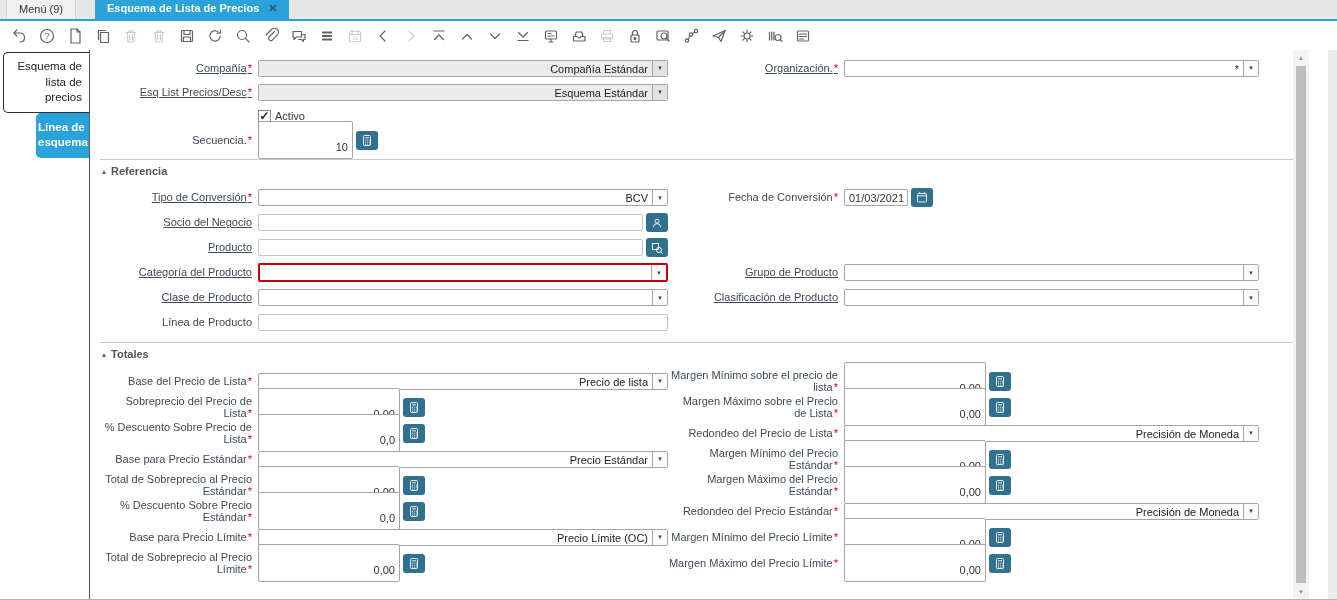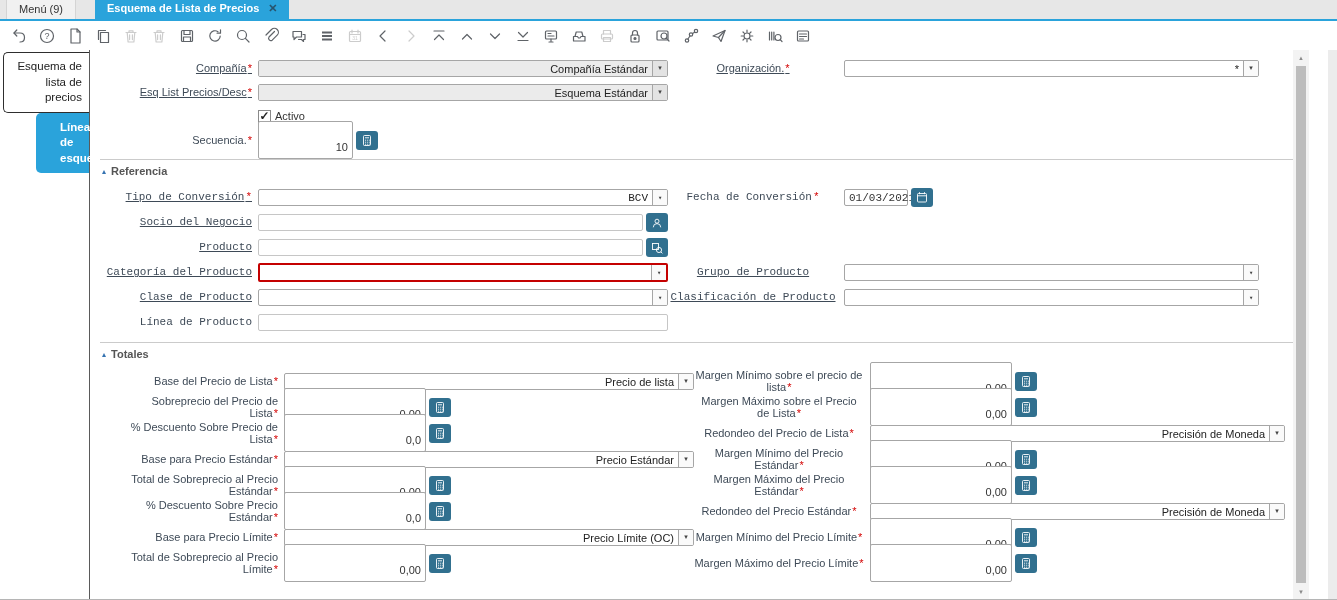--- a/index.html
+++ b/index.html
@@ -43,7 +43,7 @@
   .h24 { height:24px; } .h25 { height:25px;font-family:Liberation Mono, monospace; } .h26 { height:26px;margin-left:26px; }
   .lblL { width:158px; flex:none; text-align:right; padding-right:6px; color:#3E4A57; line-height:1.12; }
   .fldL { width:410px; flex:none; display:flex; align-items:center; }
-  .lblR { width:176px; flex:none; text-align:center; padding-right:6px; color:#3E4A57; line-height:1.12; }
+  .lblR { width:176px; flex:none; text-align:right; padding-right:6px; color:#3E4A57; line-height:1.12; }
   .fldR { width:415px; flex:none; display:flex; align-items:center; }
   .link { text-decoration:underline; }
   .req { color:#D40000; margin-left:1px; }

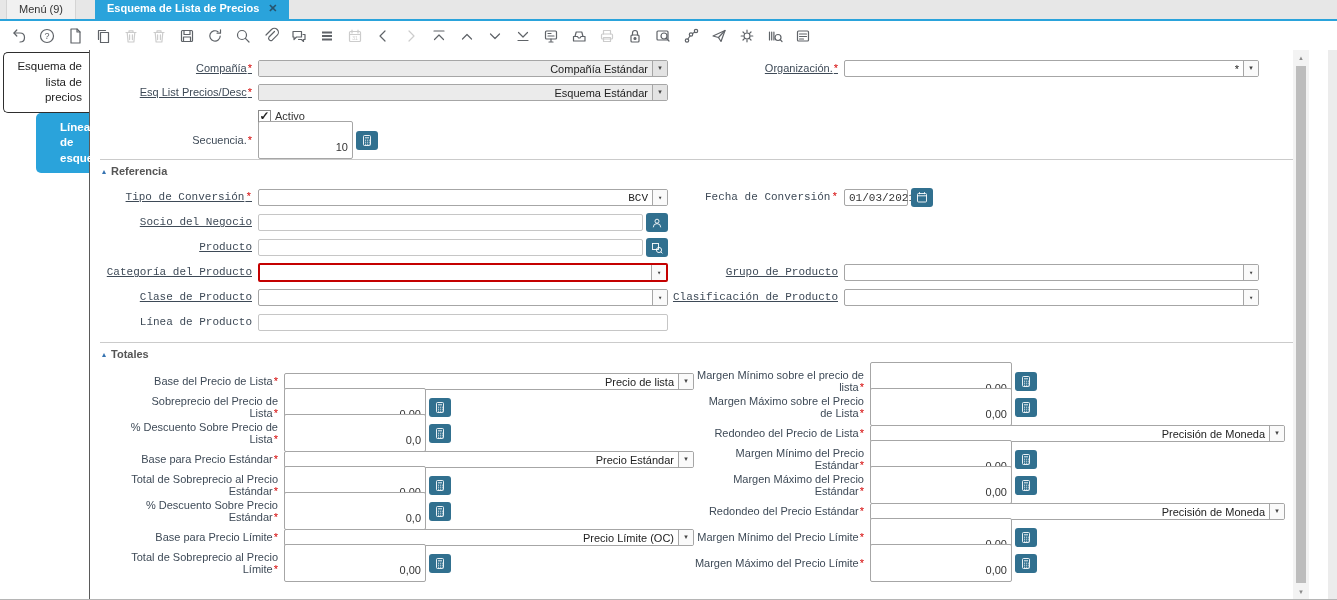--- a/index.html
+++ b/index.html
@@ -27,7 +27,7 @@
   .stab { border:1px solid #2E2E2E; border-right:none; border-radius:5px 0 0 5px; background:#fff;
     color:#222; font-size:11.5px; padding:6px 7px 6px 4px; text-align:right; margin-left:3px; line-height:1.35; }
   .stab.active { background:#2AA3DB; color:#fff; font-weight:bold; border:none; margin-left:36px;
-    text-align:left; padding:7px 24px; }
+    text-align:left; padding:7px 2px; }
 
   .content { flex:1; padding:6px 0 0 10px; overflow:hidden; }
 

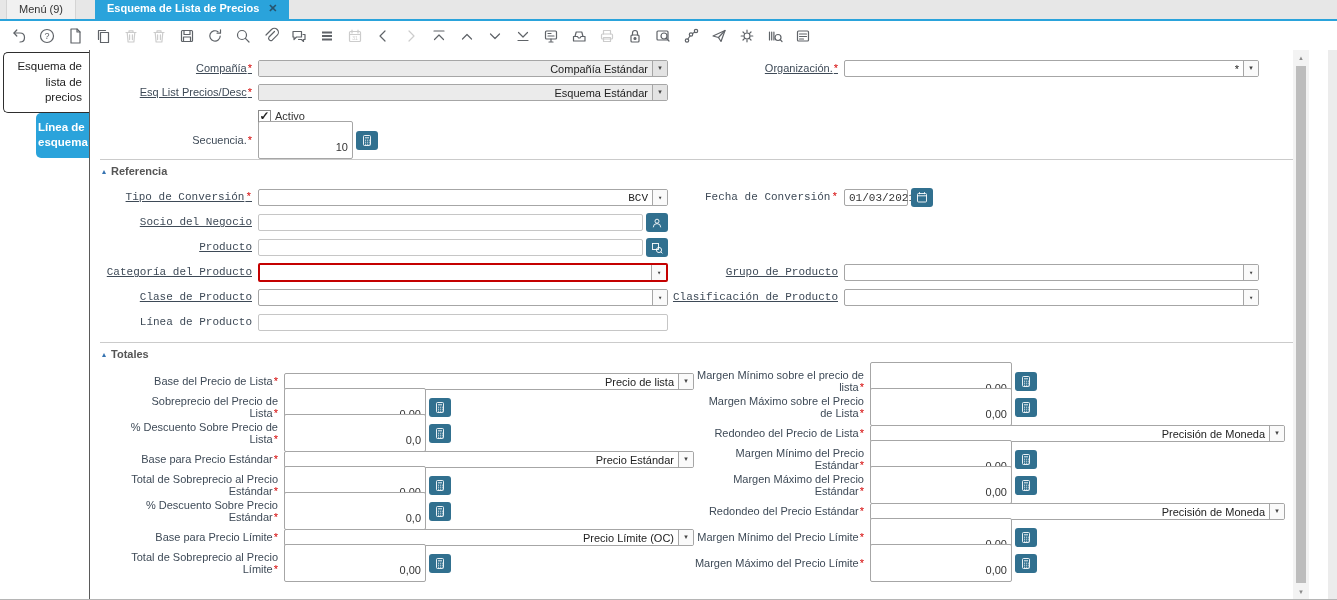--- a/index.html
+++ b/index.html
@@ -40,7 +40,7 @@
 
   
   .frow { display:flex; align-items:center; }
-  .h24 { height:24px; } .h25 { height:25px;font-family:Liberation Mono, monospace; } .h26 { height:26px;margin-left:26px; }
+  .h24 { height:24px; } .h25 { height:25px; } .h26 { height:26px;margin-left:26px; }
   .lblL { width:158px; flex:none; text-align:right; padding-right:6px; color:#3E4A57; line-height:1.12; }
   .fldL { width:410px; flex:none; display:flex; align-items:center; }
   .lblR { width:176px; flex:none; text-align:right; padding-right:6px; color:#3E4A57; line-height:1.12; }

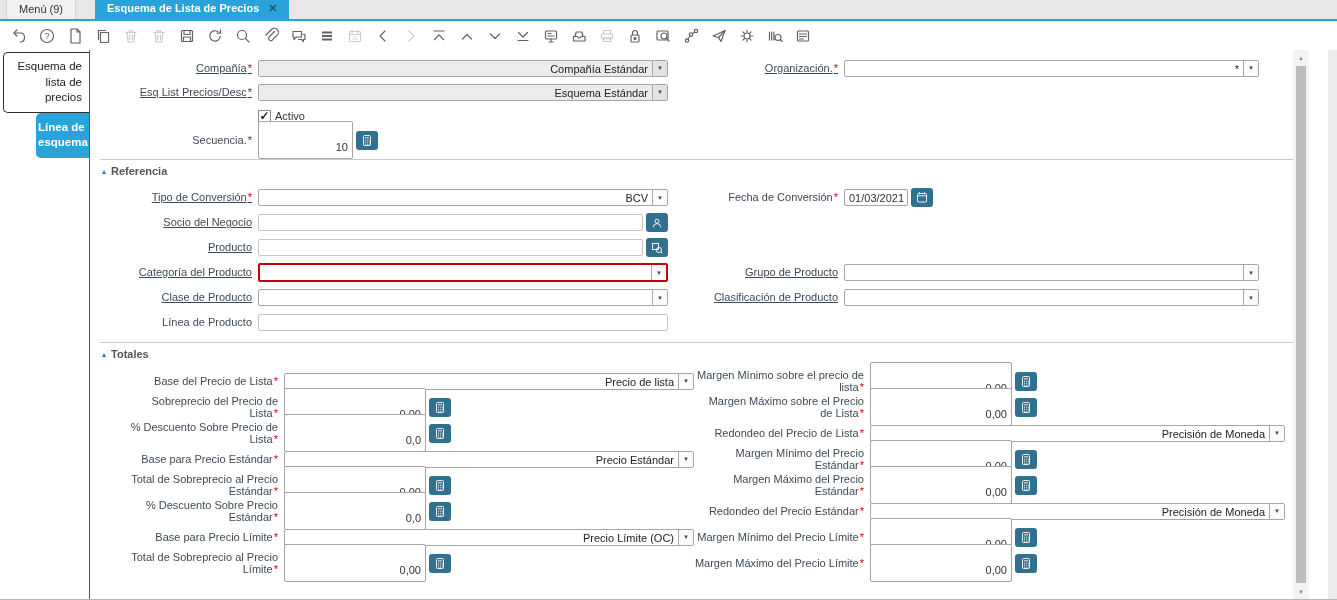--- a/index.html
+++ b/index.html
@@ -40,7 +40,7 @@
 
   
   .frow { display:flex; align-items:center; }
-  .h24 { height:24px; } .h25 { height:25px; } .h26 { height:26px;margin-left:26px; }
+  .h24 { height:24px; } .h25 { height:25px; } .h26 { height:26px; }
   .lblL { width:158px; flex:none; text-align:right; padding-right:6px; color:#3E4A57; line-height:1.12; }
   .fldL { width:410px; flex:none; display:flex; align-items:center; }
   .lblR { width:176px; flex:none; text-align:right; padding-right:6px; color:#3E4A57; line-height:1.12; }

